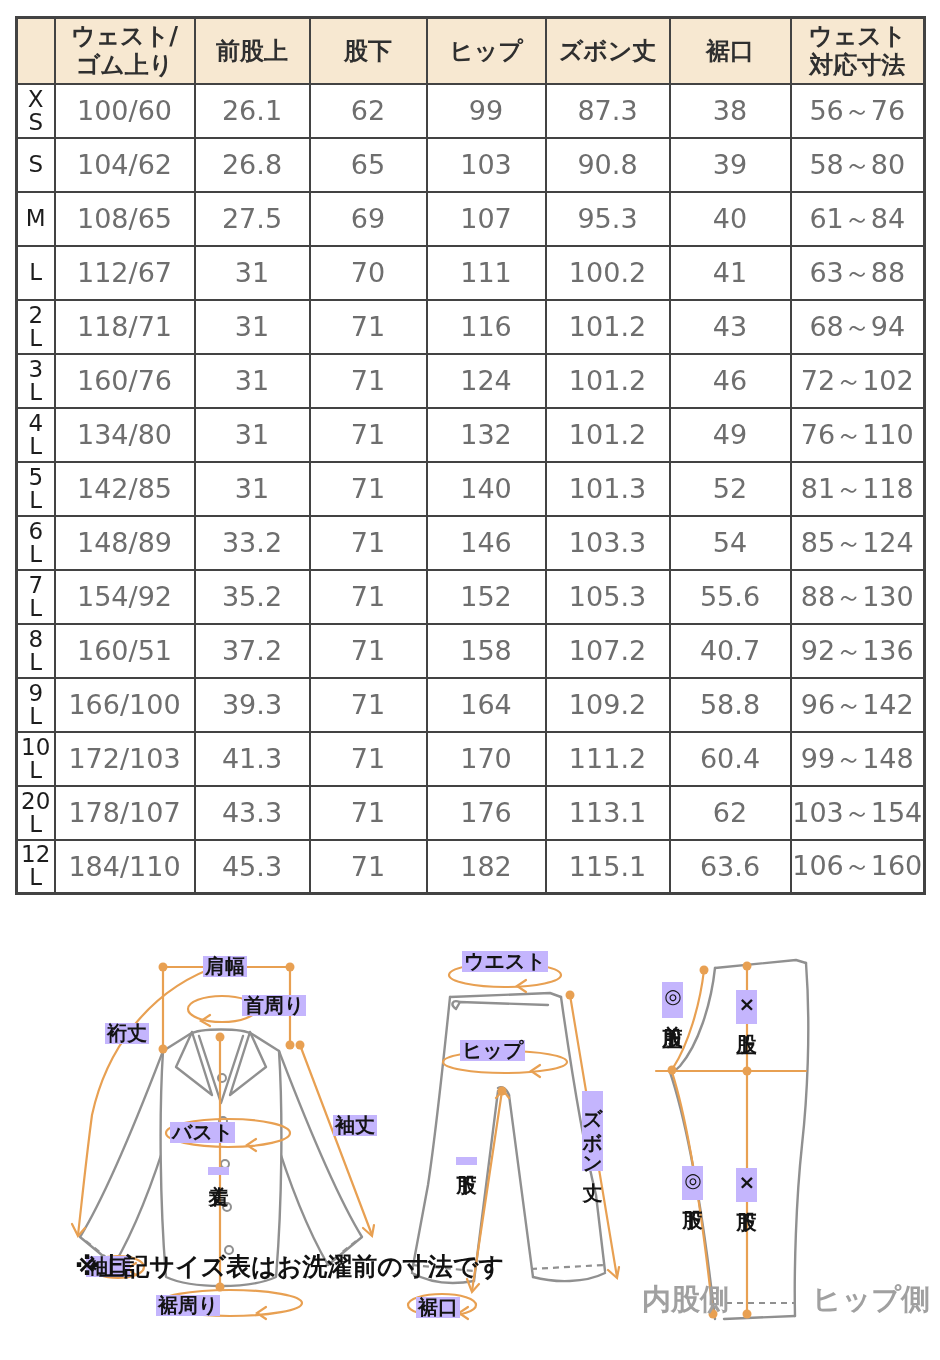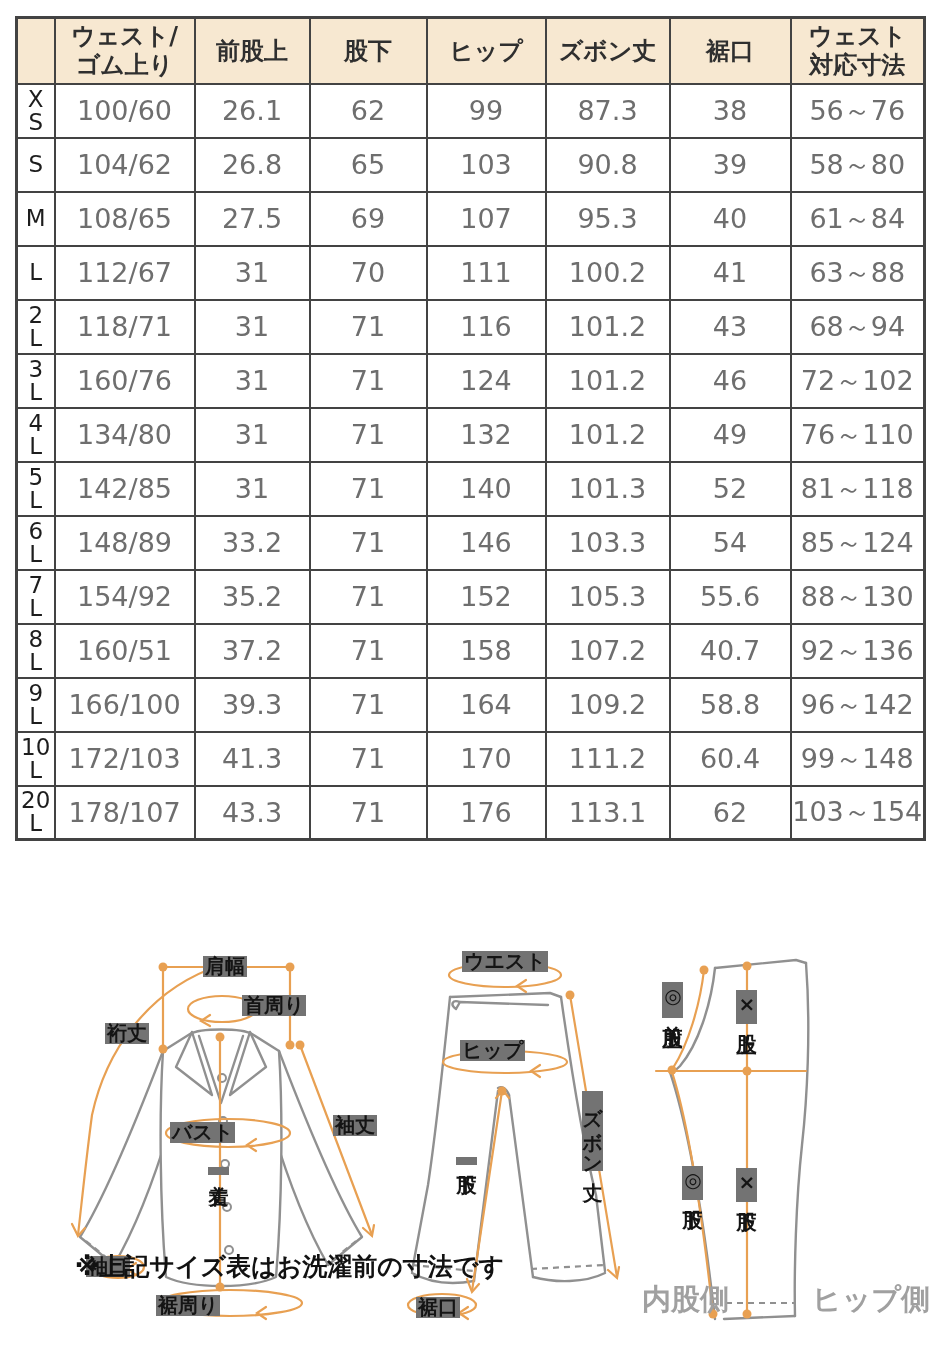--- a/index.html
+++ b/index.html
@@ -243,6 +243,17 @@
         <td>62</td>
         <td>103～154</td>
       </tr>
+      <tr>
+        <th>12
+L</th>
+        <td>184/110</td>
+        <td>45.3</td>
+        <td>71</td>
+        <td>182</td>
+        <td>115.1</td>
+        <td>63.6</td>
+        <td>106～160</td>
+      </tr>
     </tbody>
 </table>
 

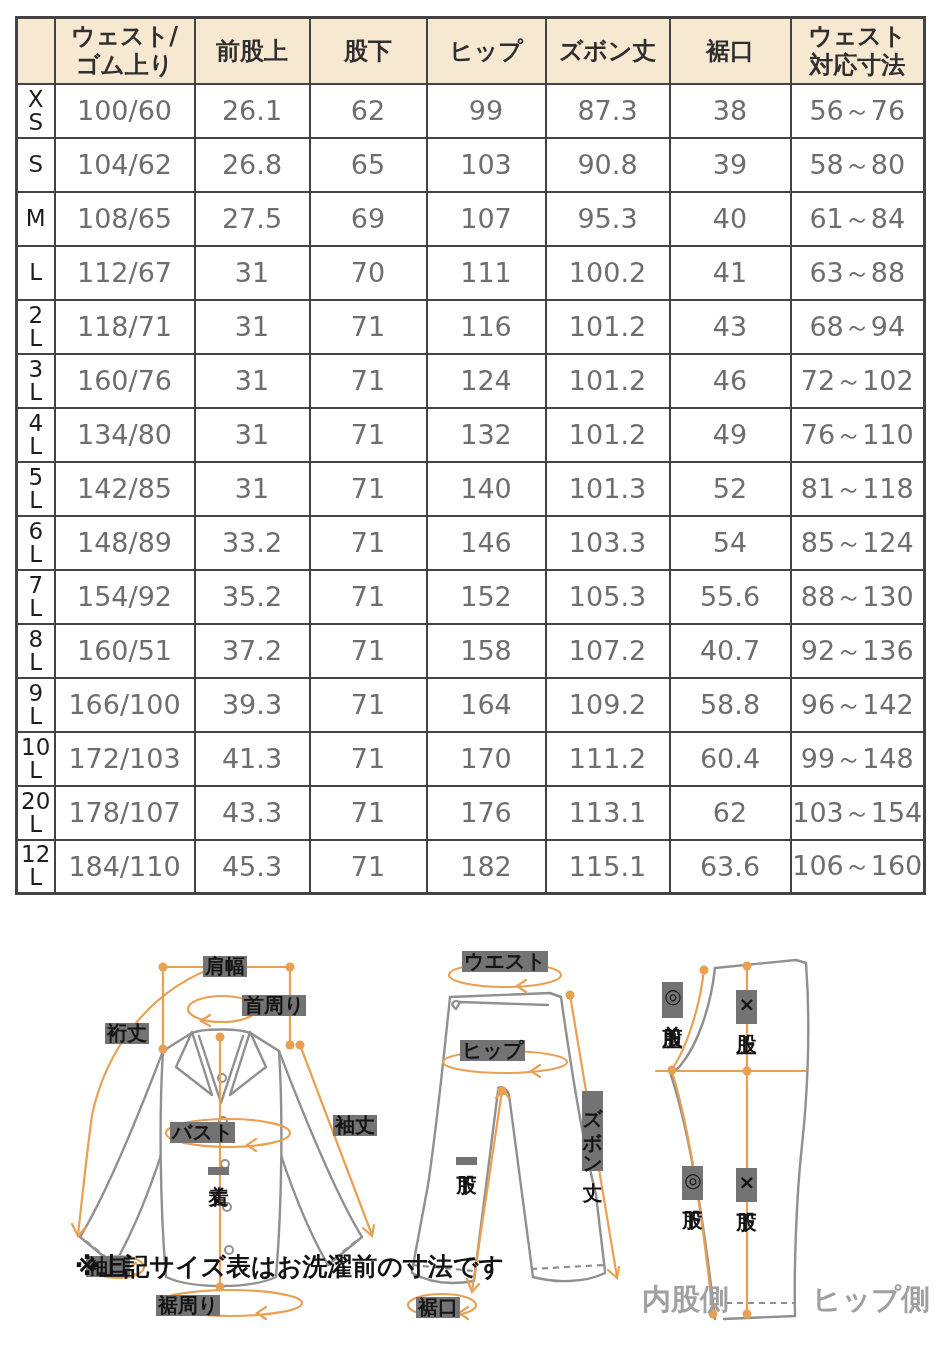--- a/index.html
+++ b/index.html
@@ -50,7 +50,7 @@
   .dg circle.btn{fill:#fff;stroke:var(--outline-gray);stroke-width:2;}
   .dlabel{
     position:absolute;font-size:20px;font-weight:bold;color:#141414;
-    background:#737373;line-height:1.05;white-space:nowrap;padding:0 2px;
+    background:#c4b5fd;line-height:1.05;white-space:nowrap;padding:0 2px;
   }
   .dlabel.vert{
     writing-mode:vertical-rl;text-orientation:upright;

